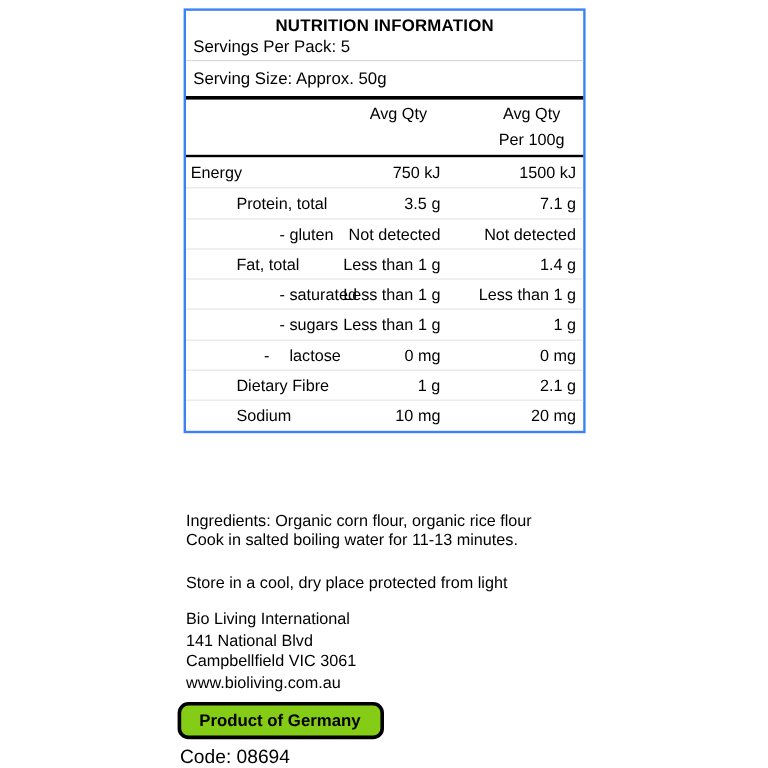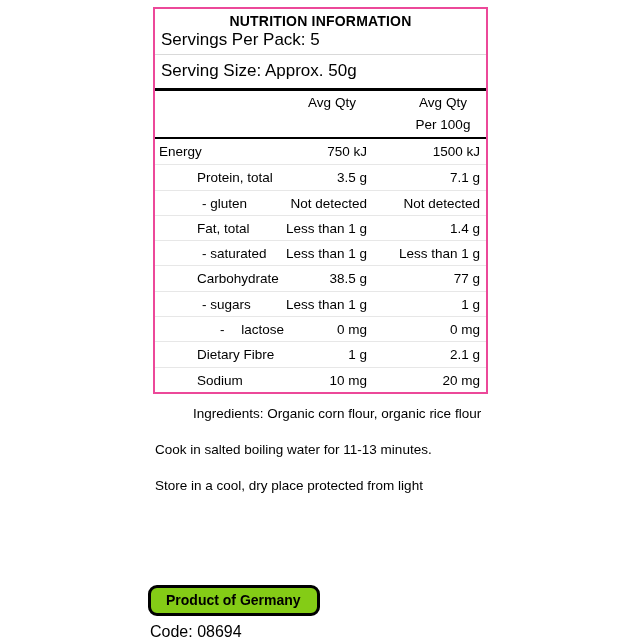--- a/index.html
+++ b/index.html
@@ -14,7 +14,7 @@
   
   .nutri {
     position: absolute; left: 153px; top: 7px; width: 335px;
-    border: 2px solid #ec4899; box-sizing: border-box; background: #fff;
+    border: 2px solid #3b82f6; box-sizing: border-box; background: #fff;
   }
   .title {
     text-align: center; font-weight: bold; font-size: 14px;

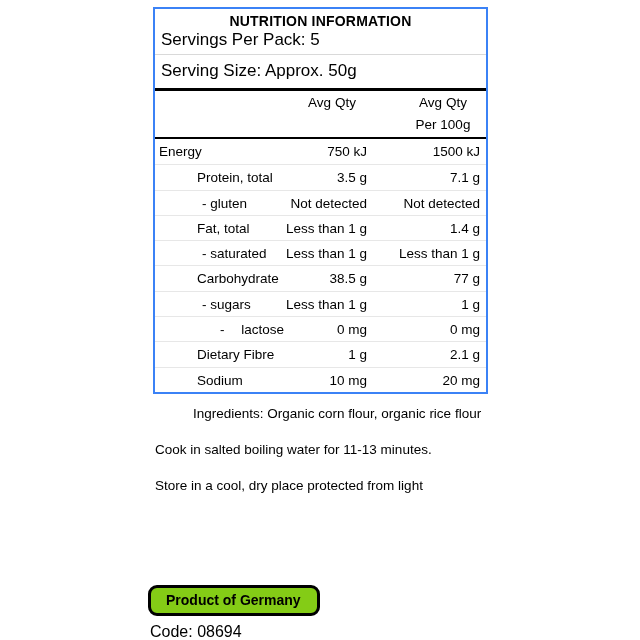--- a/index.html
+++ b/index.html
@@ -20,7 +20,7 @@
     text-align: center; font-weight: bold; font-size: 14px;
     padding-top: 4px; letter-spacing: 0.2px;
   }
-  .hline { font-size: 17px; padding-left: 6px; }
+  .hline { font-size: 14px; padding-left: 6px; }
   .servings { padding-top: 1px; padding-bottom: 4px; border-bottom: 1px solid #d9d9d9; }
   .servsize { padding-top: 6px; padding-bottom: 7px; }
 

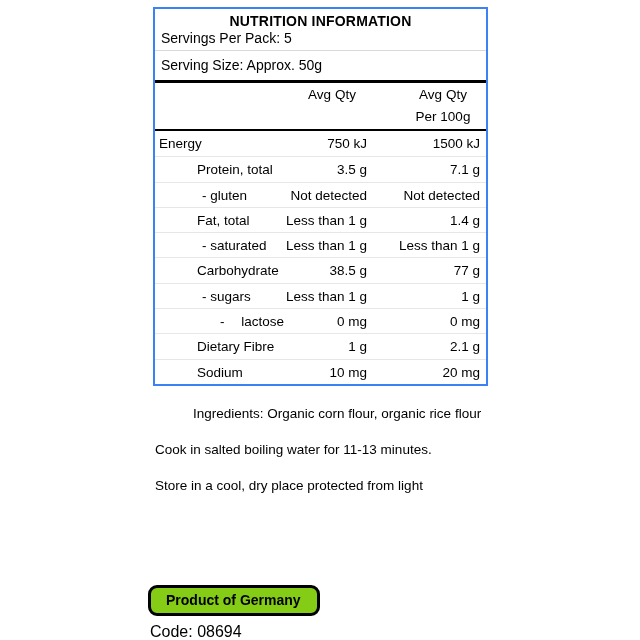--- a/index.html
+++ b/index.html
@@ -42,7 +42,7 @@
   }
   .row + .row { border-top: 1px solid #e7e7e7; padding-left: 38px; }
   .lbl { padding-left: 4px; display: inline-block; }
-  .lbl.sub  { padding-left: 9px; }
+  .lbl.sub  { padding-left: 9px; margin-left: 31px; }
   .lbl.sub2 { padding-left: 27px; word-spacing: 13px; }
   .v1 { position: absolute; right: 119px; top: 0; }
   .v2 { position: absolute; right: 6px;  top: 0; }

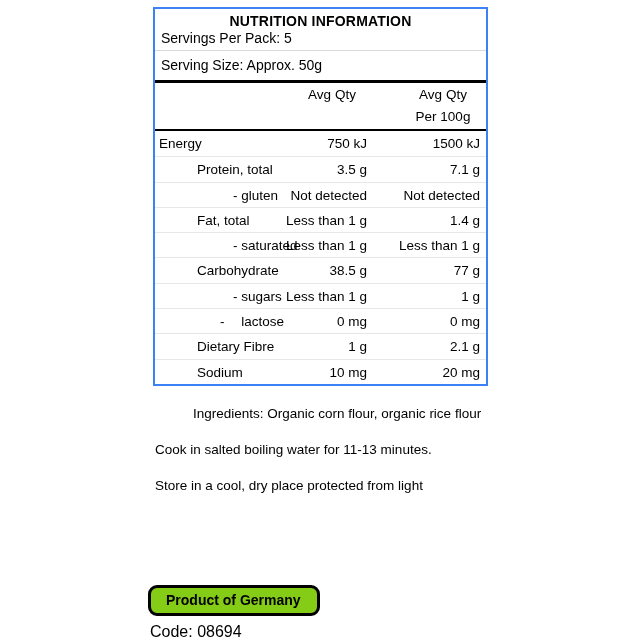--- a/index.html
+++ b/index.html
@@ -111,11 +111,6 @@
         <span class="v2">Less than 1 g</span>
       </div>
       <div class="row">
-        <span class="lbl">Carbohydrate</span>
-        <span class="v1">38.5 g</span>
-        <span class="v2">77 g</span>
-      </div>
-      <div class="row">
         <span class="lbl sub">- sugars</span>
         <span class="v1">Less than 1 g</span>
         <span class="v2">1 g</span>

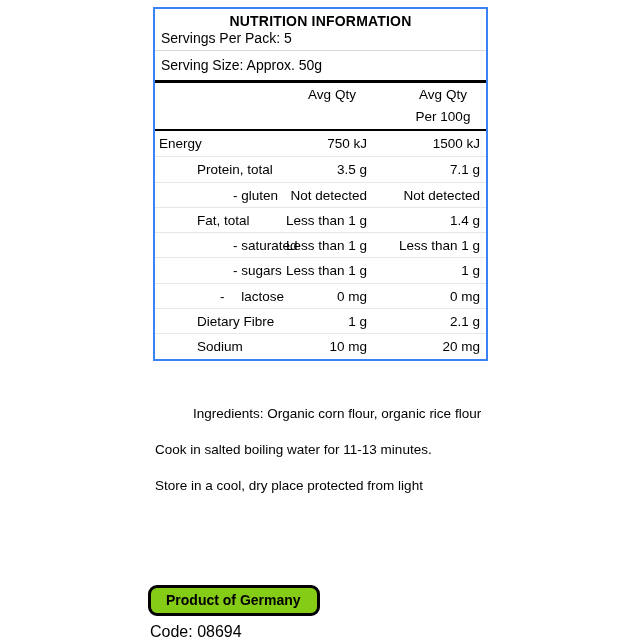--- a/index.html
+++ b/index.html
@@ -49,7 +49,7 @@
 
   
   .para { position: absolute; left: 155px; font-size: 13.5px; white-space: nowrap; }
-  .para-ingredients { top: 406px; margin-left: 38px; }
+  .para-ingredients { top: 426px; }
   .para-cook        { top: 442px; }
   .para-store       { top: 478px; }
 

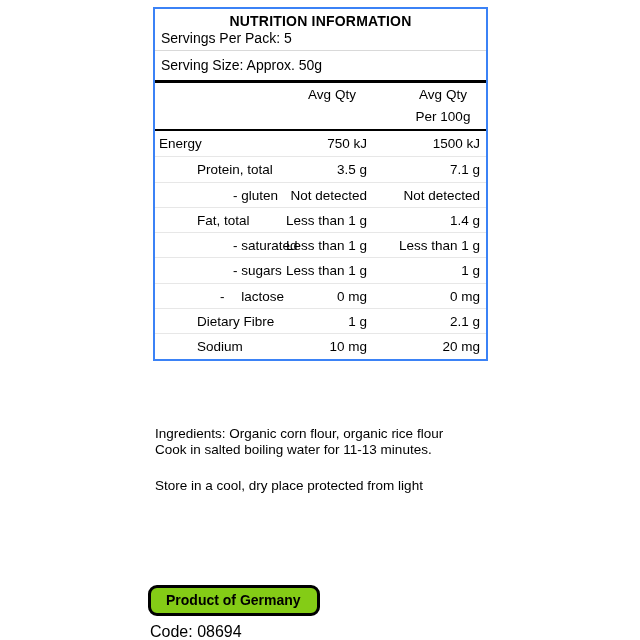--- a/index.html
+++ b/index.html
@@ -137,6 +137,12 @@
   <div class="para para-cook">Cook in salted boiling water for 11-13 minutes.</div>
   <div class="para para-store">Store in a cool, dry place protected from light</div>
 
+  <div class="addr">
+    <div>Bio Living International</div>
+    <div>141 National Blvd</div>
+    <div>Campbellfield VIC 3061</div>
+    <div>www.bioliving.com.au</div>
+  </div>
 
   <div class="badge">Product of Germany</div>
 

